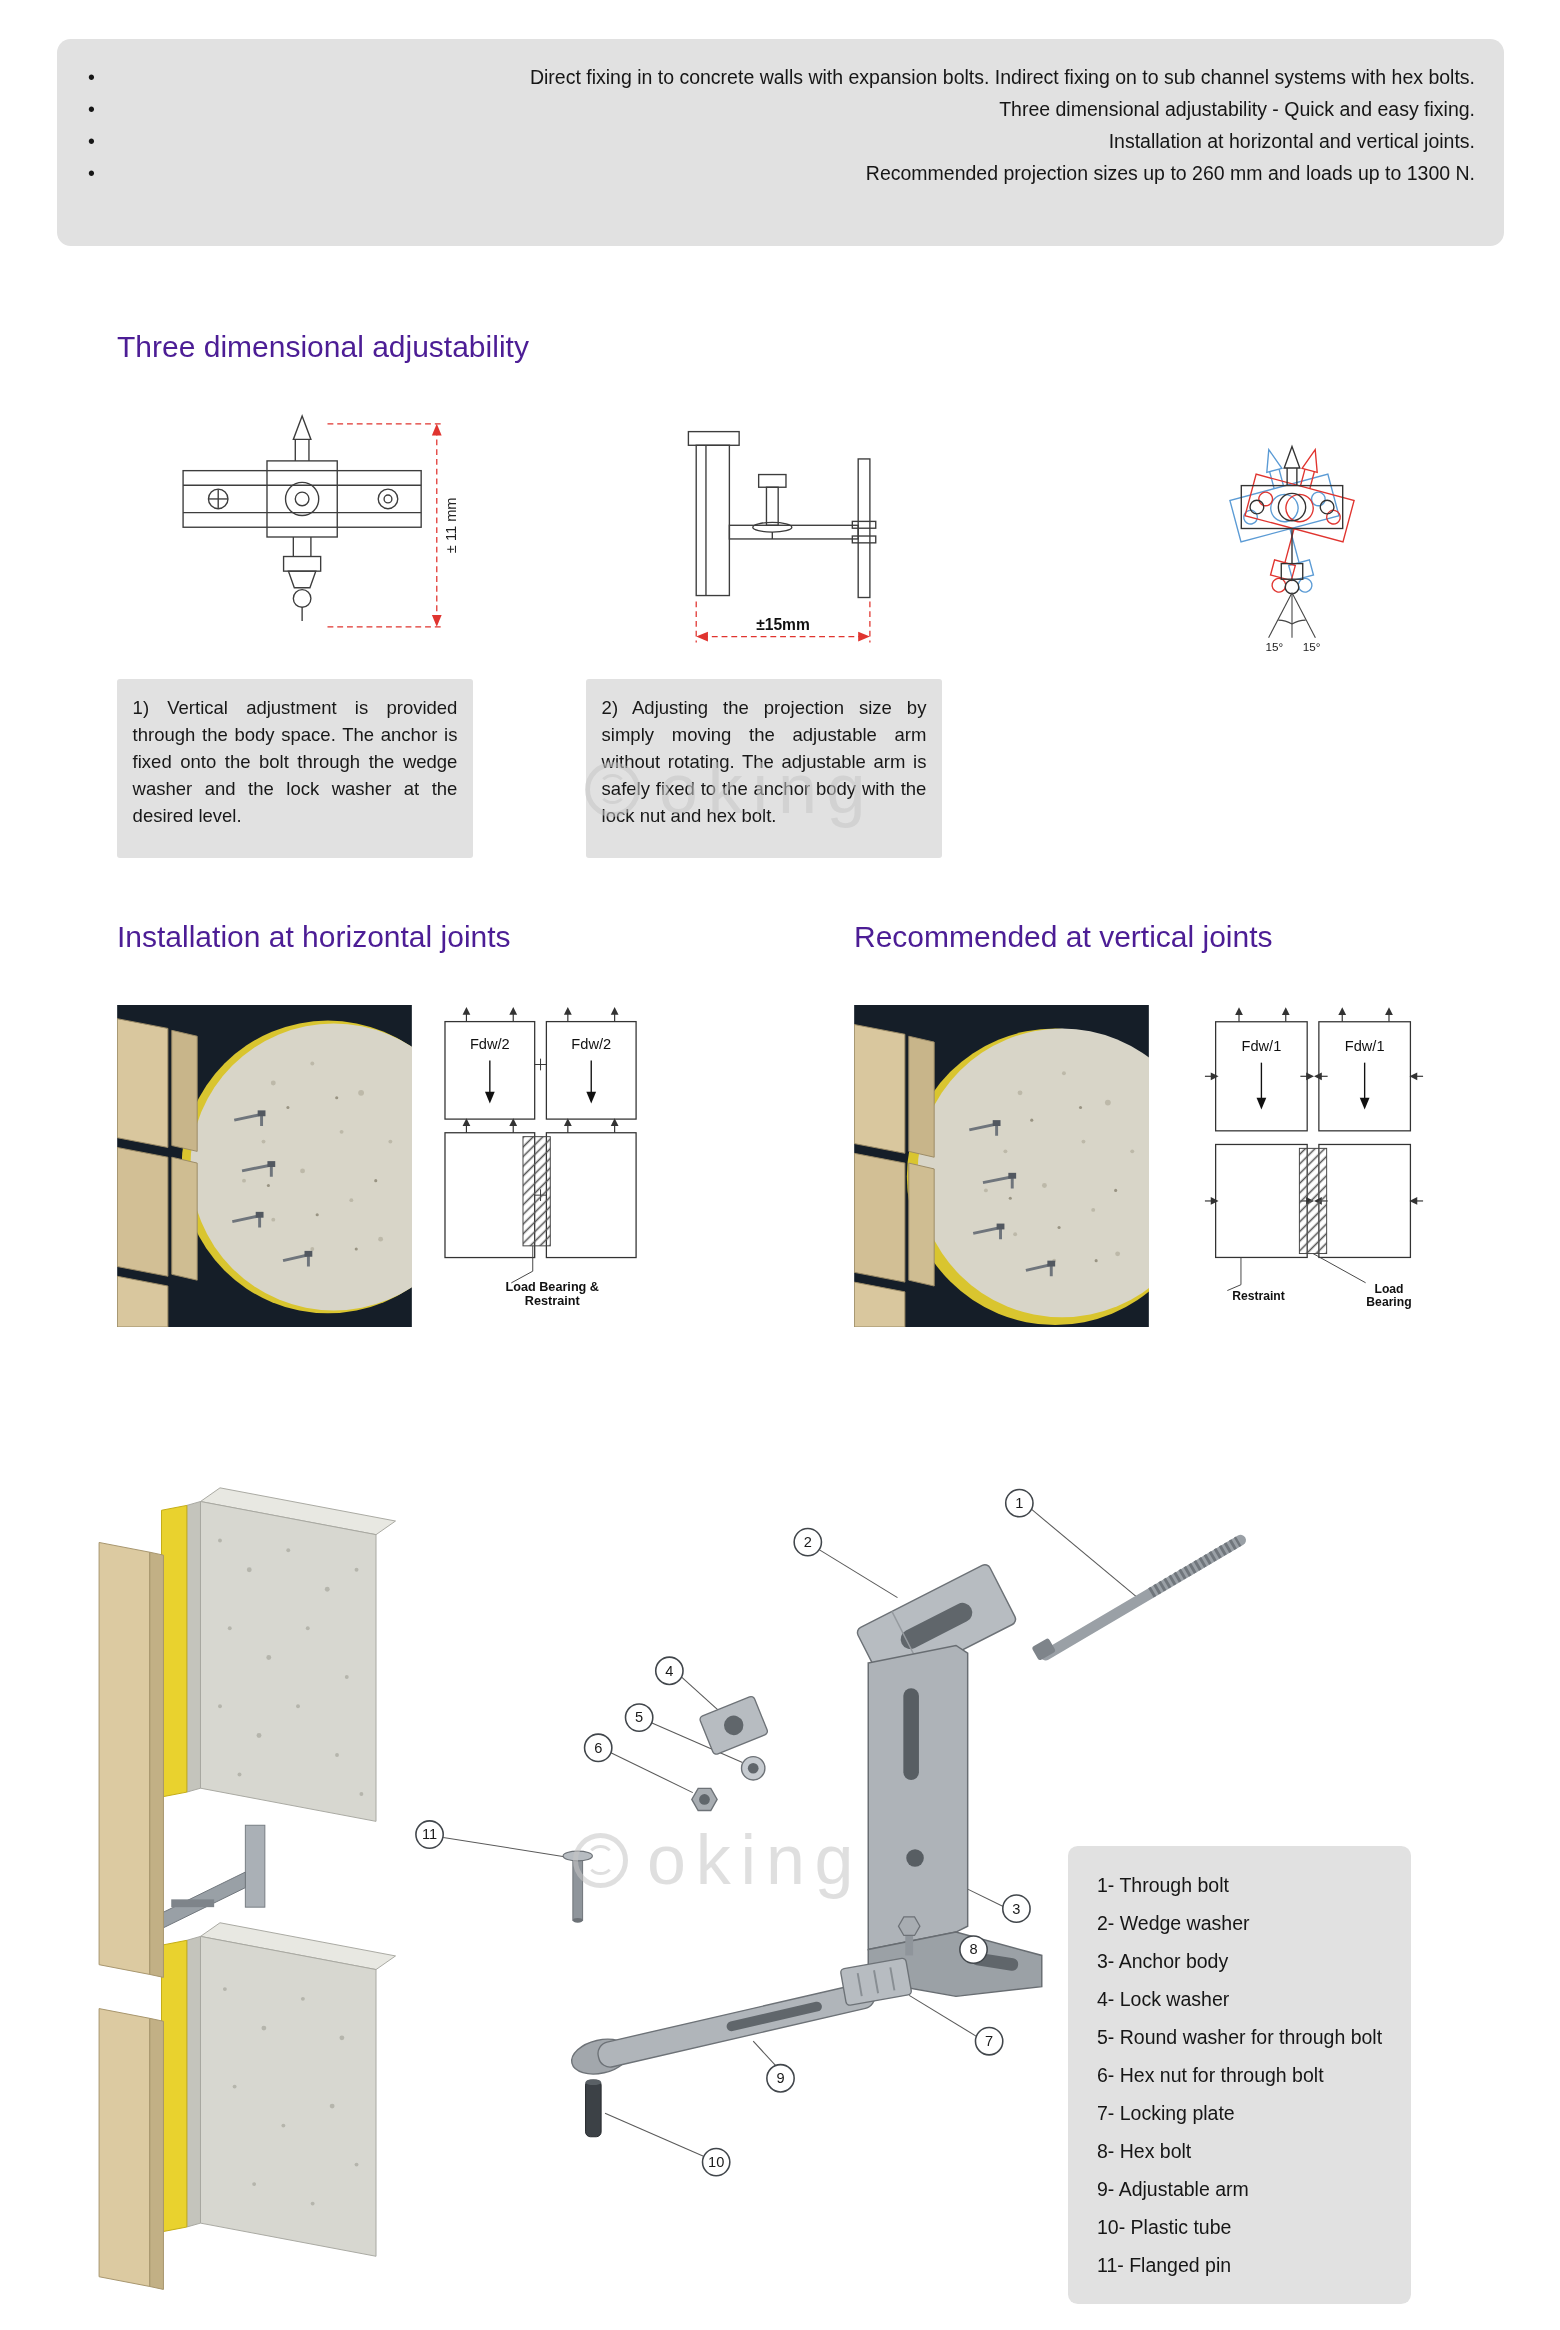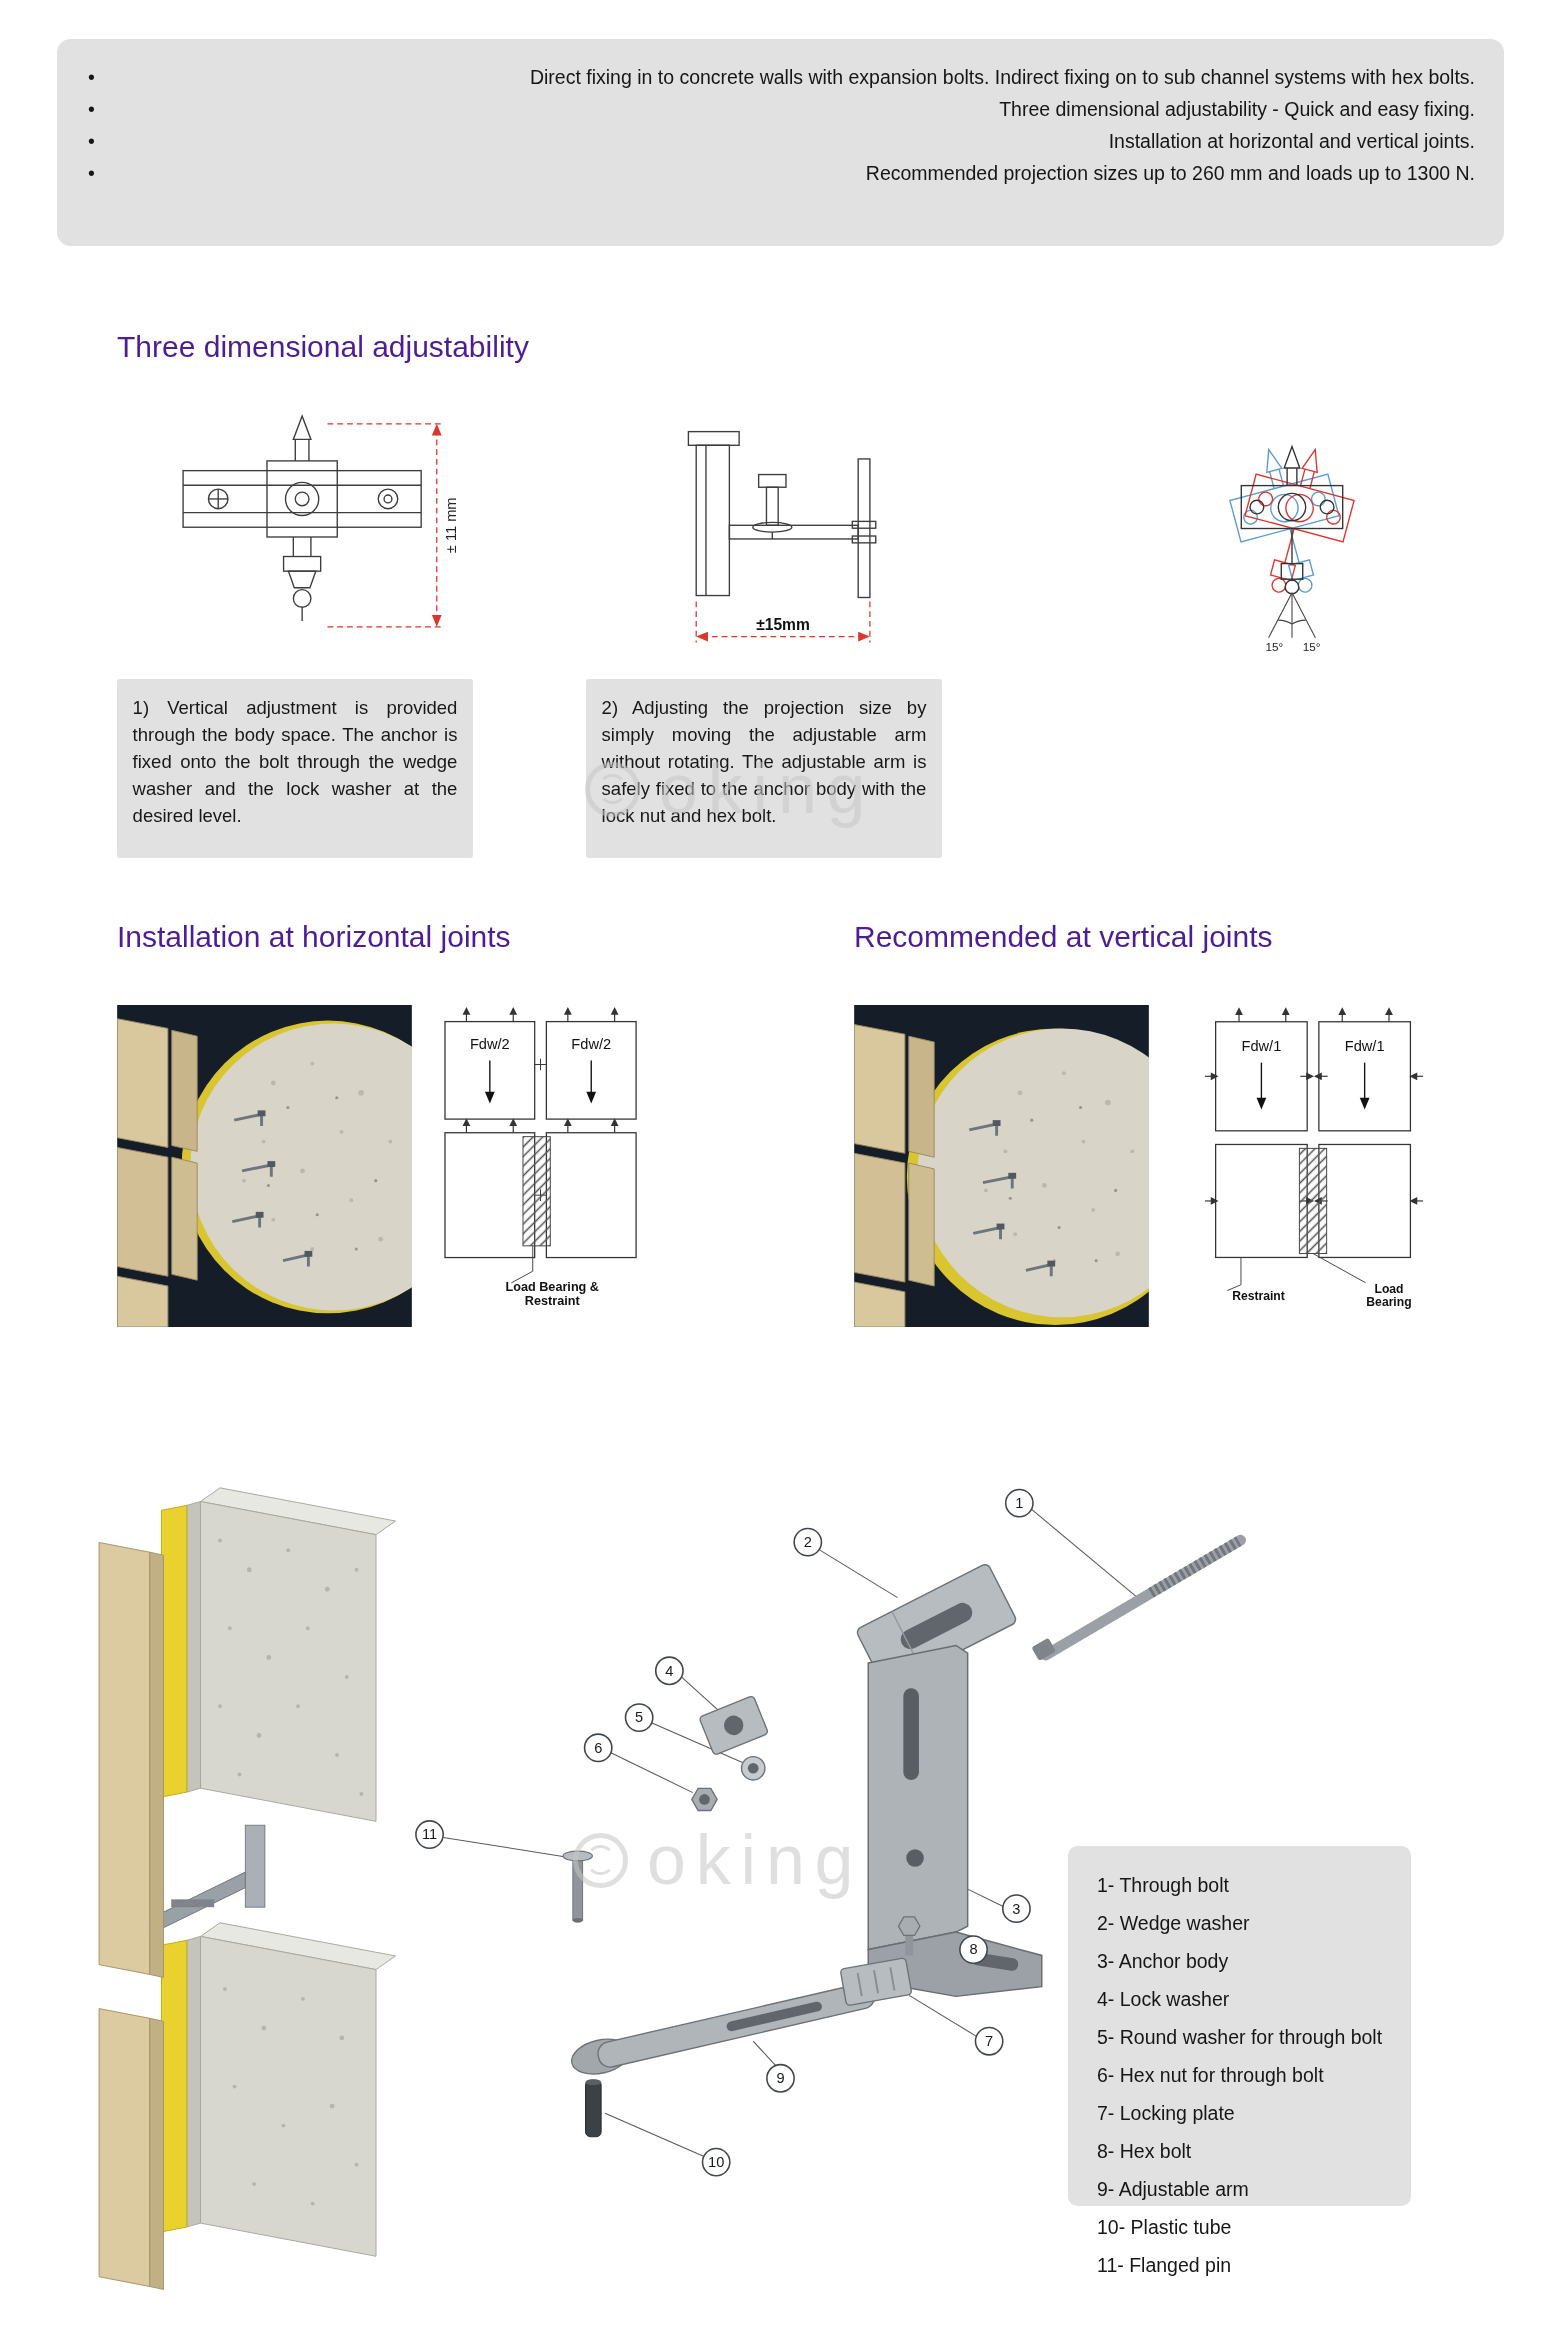--- a/index.html
+++ b/index.html
@@ -52,7 +52,7 @@
 
   
   .parts-box {
-    position:absolute; left:1068px; top:1846px; width:343px; height:360px;
+    position:absolute; left:1068px; top:1846px; width:343px; height:458px;
     background:#e1e1e1; border-radius:9.8px; padding:19.5px 13.7px 19.5px 29px;
     font-size:19.5px; line-height:38px; color:#161616; z-index:4;
   }

